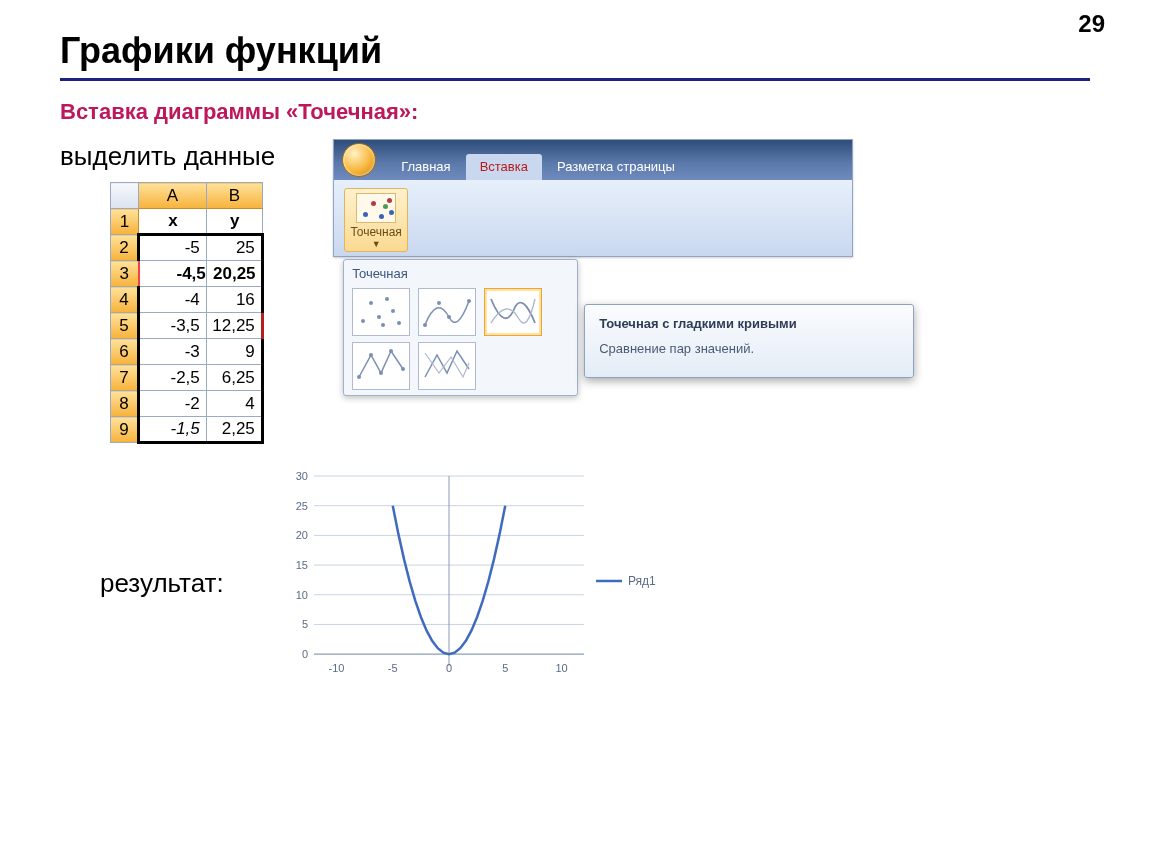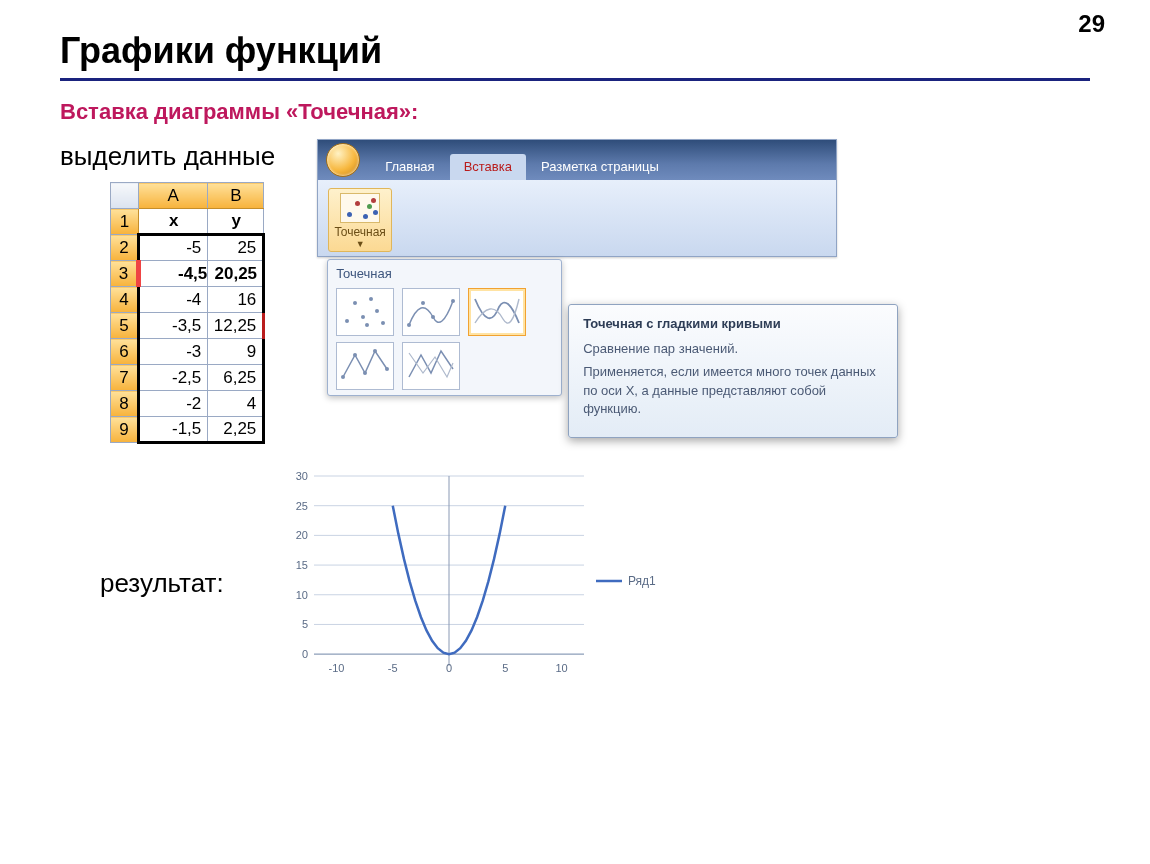--- a/index.html
+++ b/index.html
@@ -27,7 +27,7 @@
     font-size: 22px; font-weight: bold; color: #be185d;
     margin: 18px 0 14px 0;
   }
-  .row1 { display: flex; align-items: flex-start; gap: 12px; }
+  .row1 { display: flex; align-items: flex-start; gap: 28px; }
   .step-label {
     font-size: 26px; color: #000; white-space: nowrap;
     padding-top: 2px; padding-right: 30px;

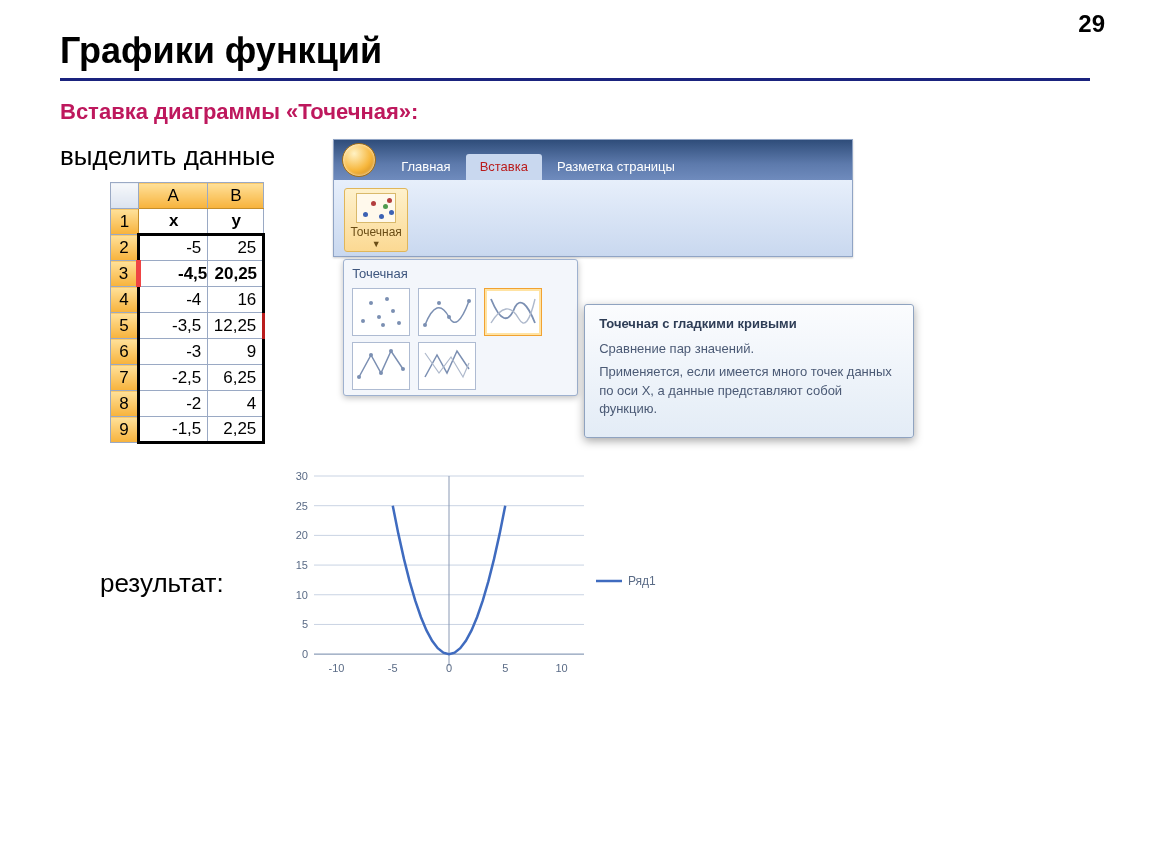--- a/index.html
+++ b/index.html
@@ -182,7 +182,7 @@
               </tr>
               <tr>
                 <th class="row-head selected">3</th>
-                <td class="cell" style="border-left:5px solid #ef4444;padding-left:37px;">-4,5</td>
+                <td class="cell" style="border-left:2px solid #ef4444;padding-left:37px;">-4,5</td>
                 <td class="cell" style="border-right:3px solid #000;">20,25</td>
               </tr>
               <tr>

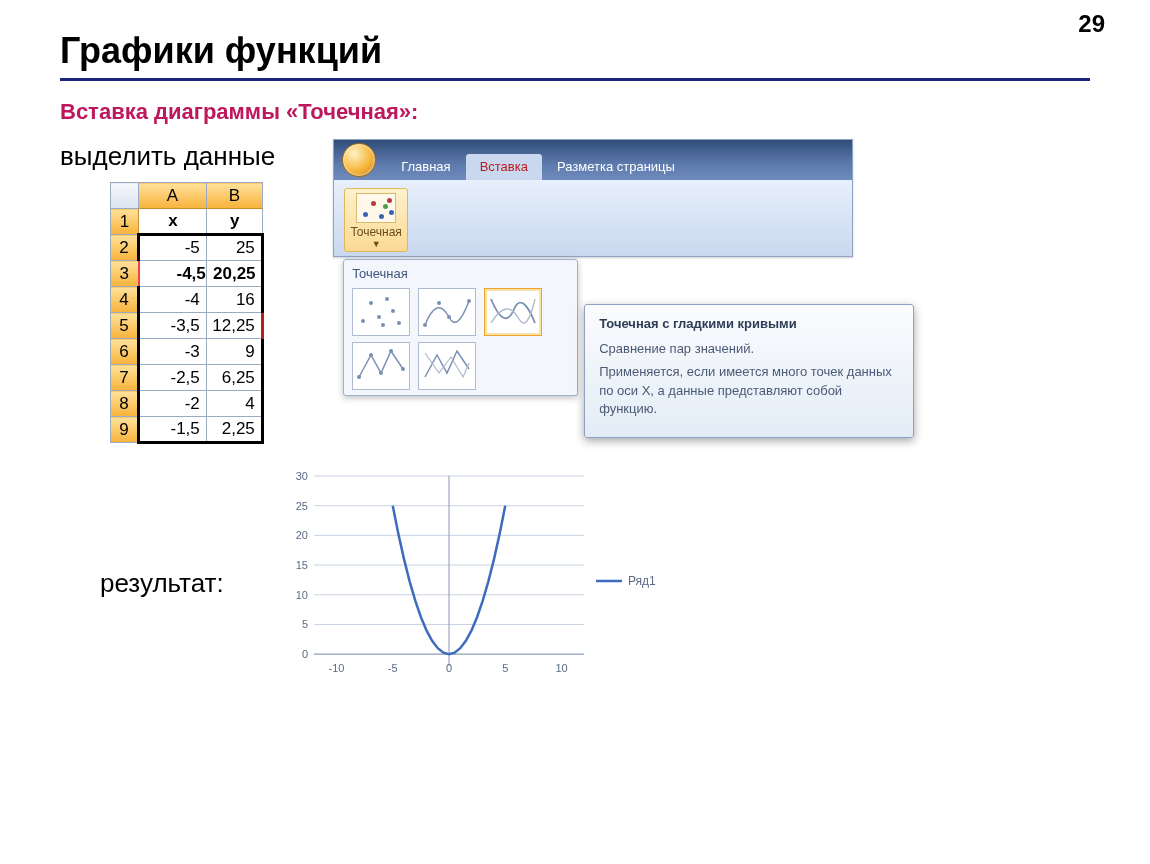--- a/index.html
+++ b/index.html
@@ -303,7 +303,6 @@
           <div class="tooltip">
             <div class="tt-title">Точечная с гладкими кривыми</div>
             <p>Сравнение пар значений.</p>
-            <p>Применяется, если имеется много точек данных по оси X, а данные представляют собой функцию.</p>
           </div>
         </div>
       </div>

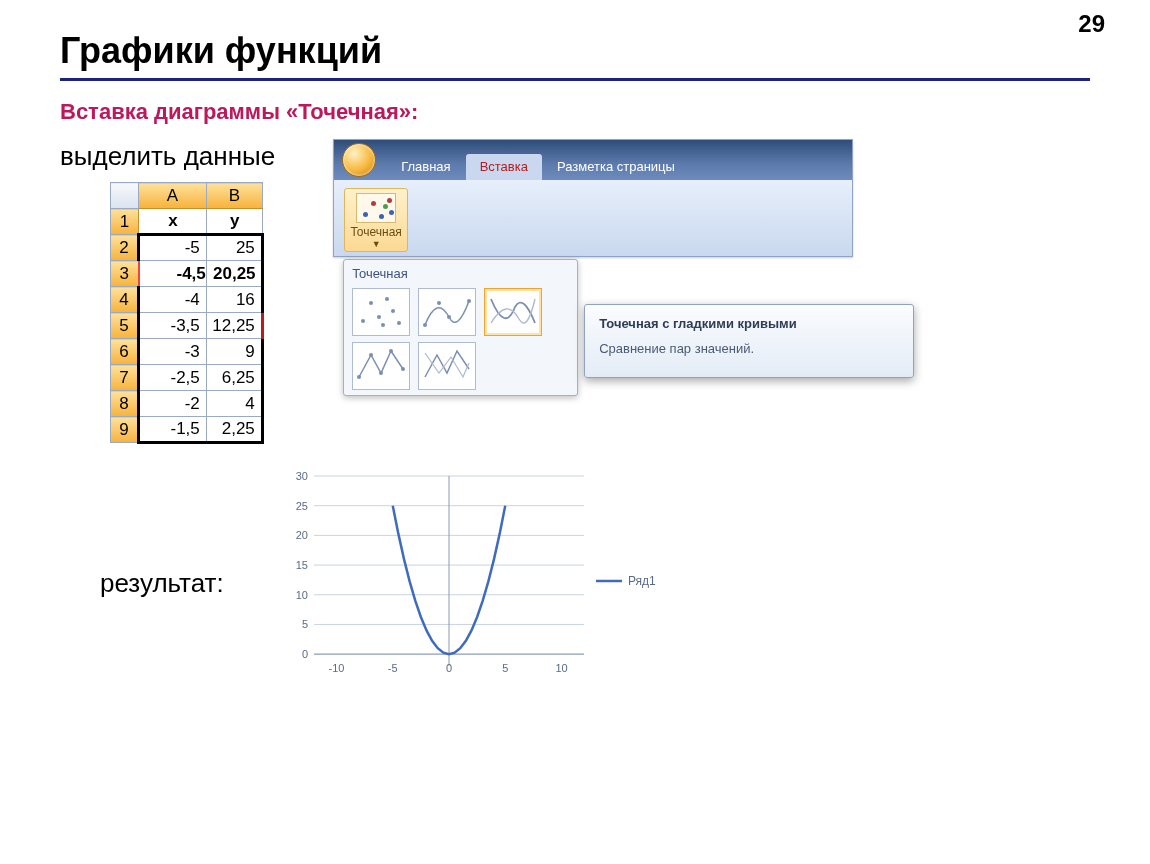--- a/index.html
+++ b/index.html
@@ -212,7 +212,7 @@
               </tr>
               <tr>
                 <th class="row-head selected">9</th>
-                <td class="cell" style="border-left:3px solid #000;border-bottom:3px solid #000;">-1,5</td>
+                <td class="cell" style="border-left:3px solid #000;border-bottom:3px solid #000;font-style:italic;">-1,5</td>
                 <td class="cell" style="border-right:3px solid #000;border-bottom:3px solid #000;">2,25</td>
               </tr>
             </tbody>

